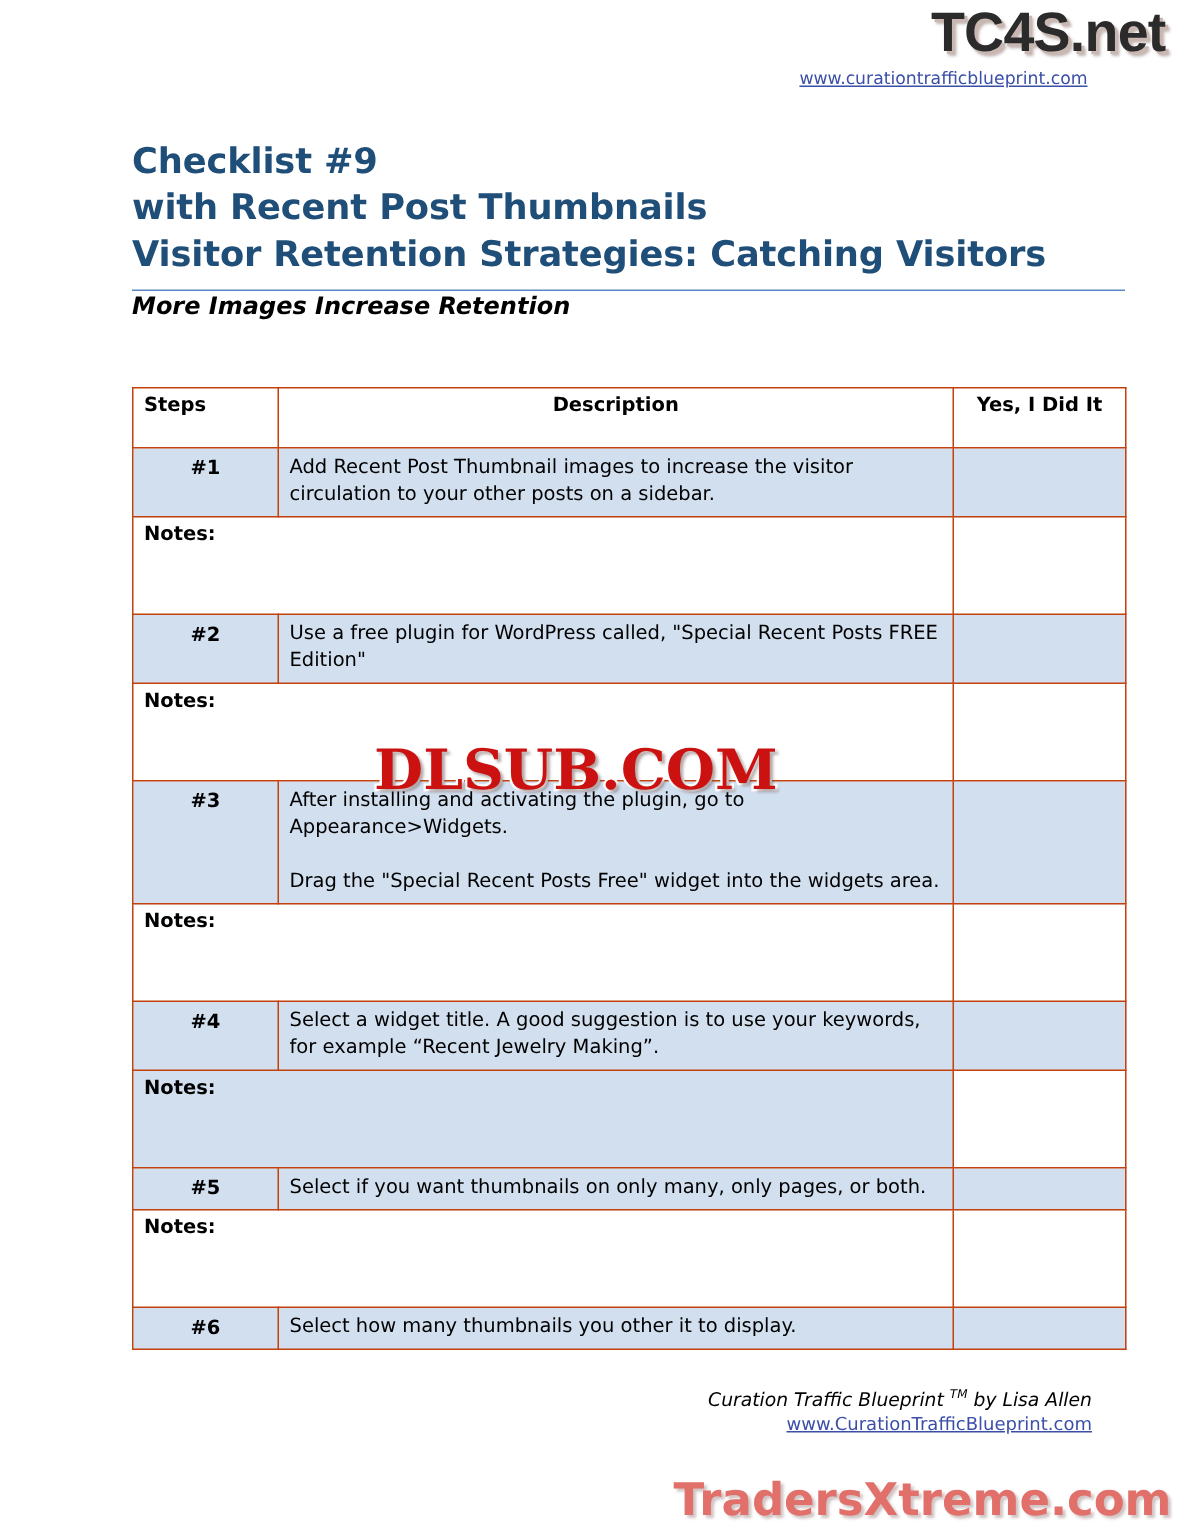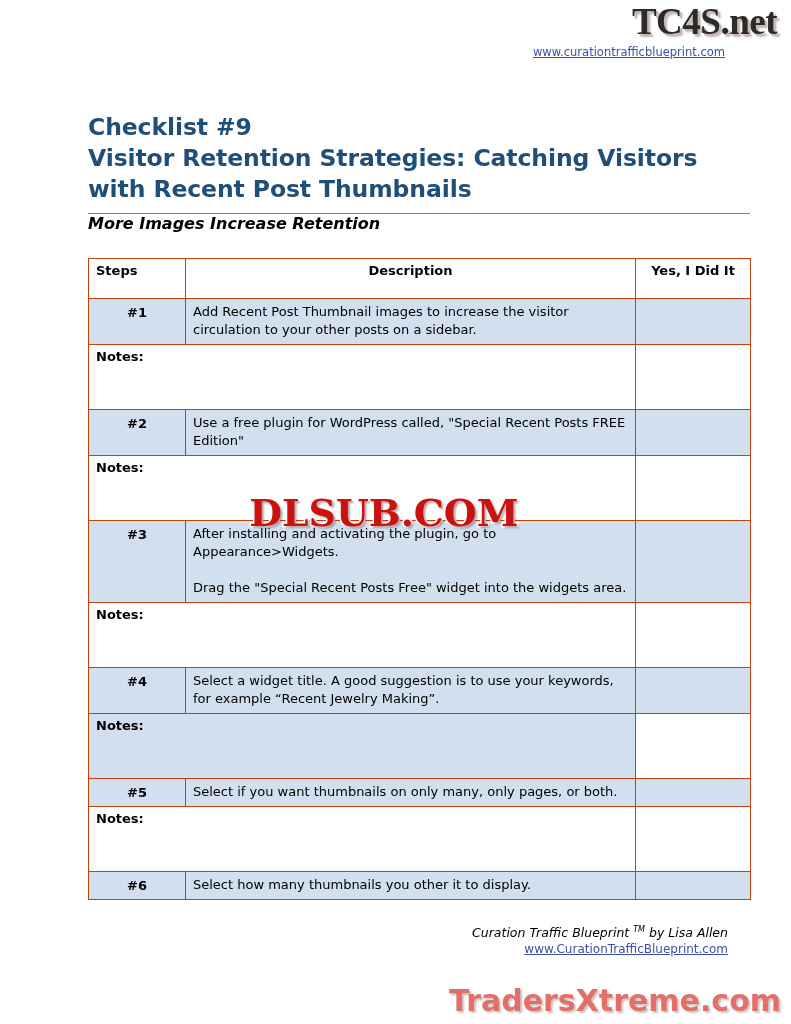--- a/index.html
+++ b/index.html
@@ -30,7 +30,7 @@
     text-align: right;
   }
   .brand-logo {
-    font-family: Liberation Serif, serif;
+    font-family: Liberation Sans, sans-serif;
     font-weight: bold;
     font-size: 37px;
     letter-spacing: -0.5px;

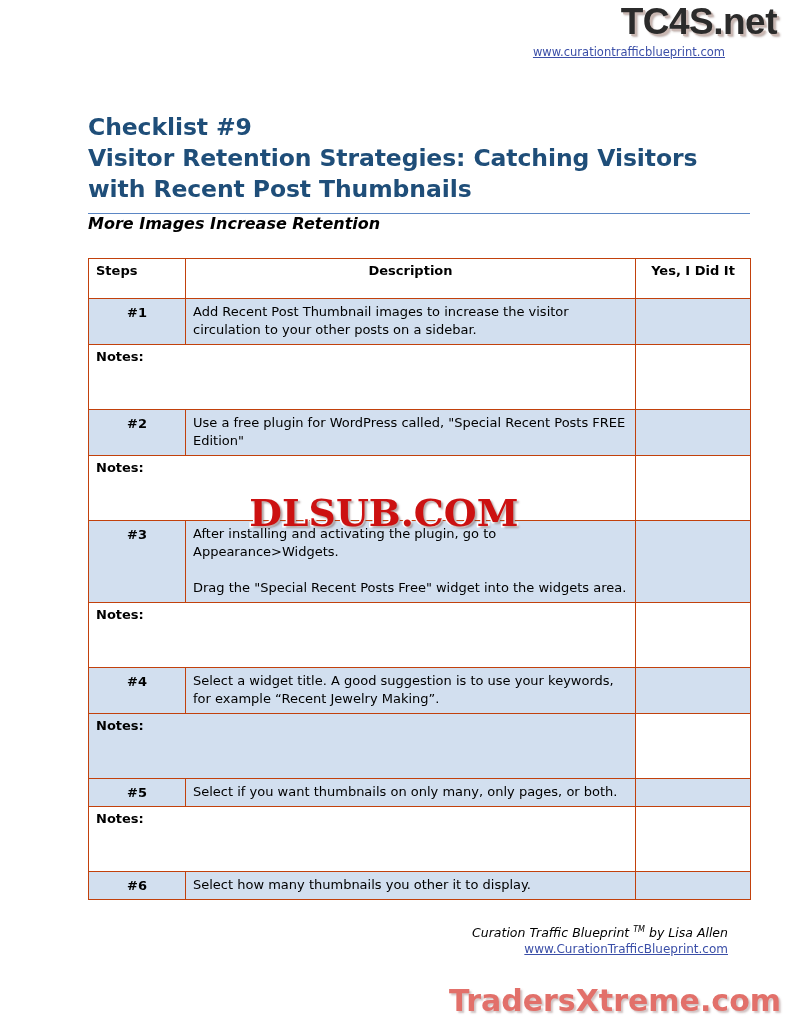--- a/index.html
+++ b/index.html
@@ -65,7 +65,6 @@
     line-height: 31px;
     letter-spacing: -0.1px;
     font-family: "DejaVu Sans", "Liberation Sans", sans-serif;
-    margin-top: 20px;
   }
   .doc-title .line2 { display: block; }
   .title-rule {

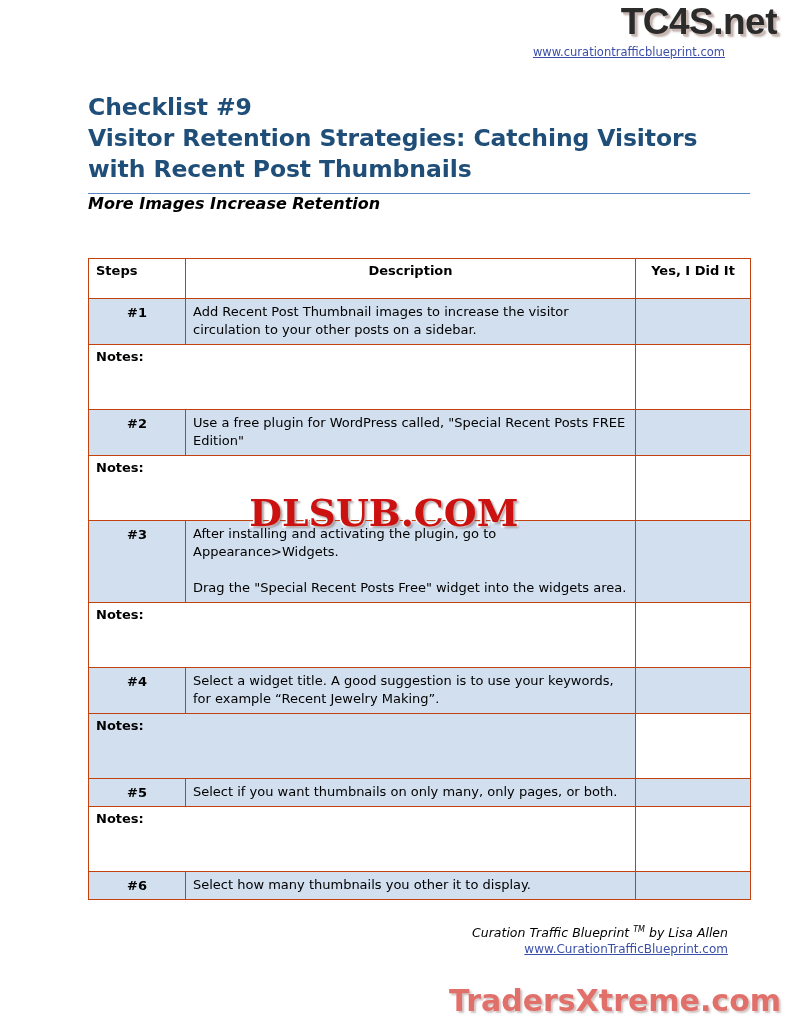--- a/index.html
+++ b/index.html
@@ -201,8 +201,8 @@
   <div class="title-wrap">
     <div class="doc-title">
       <span class="line2">Checklist #9</span>
+      <span class="line2">with Recent Post Thumbnails</span>
       <span class="line2">Visitor Retention Strategies: Catching Visitors</span>
-      <span class="line2">with Recent Post Thumbnails</span>
     </div>
     <div class="title-rule"></div>
     <div class="section-head">More Images Increase Retention</div>

